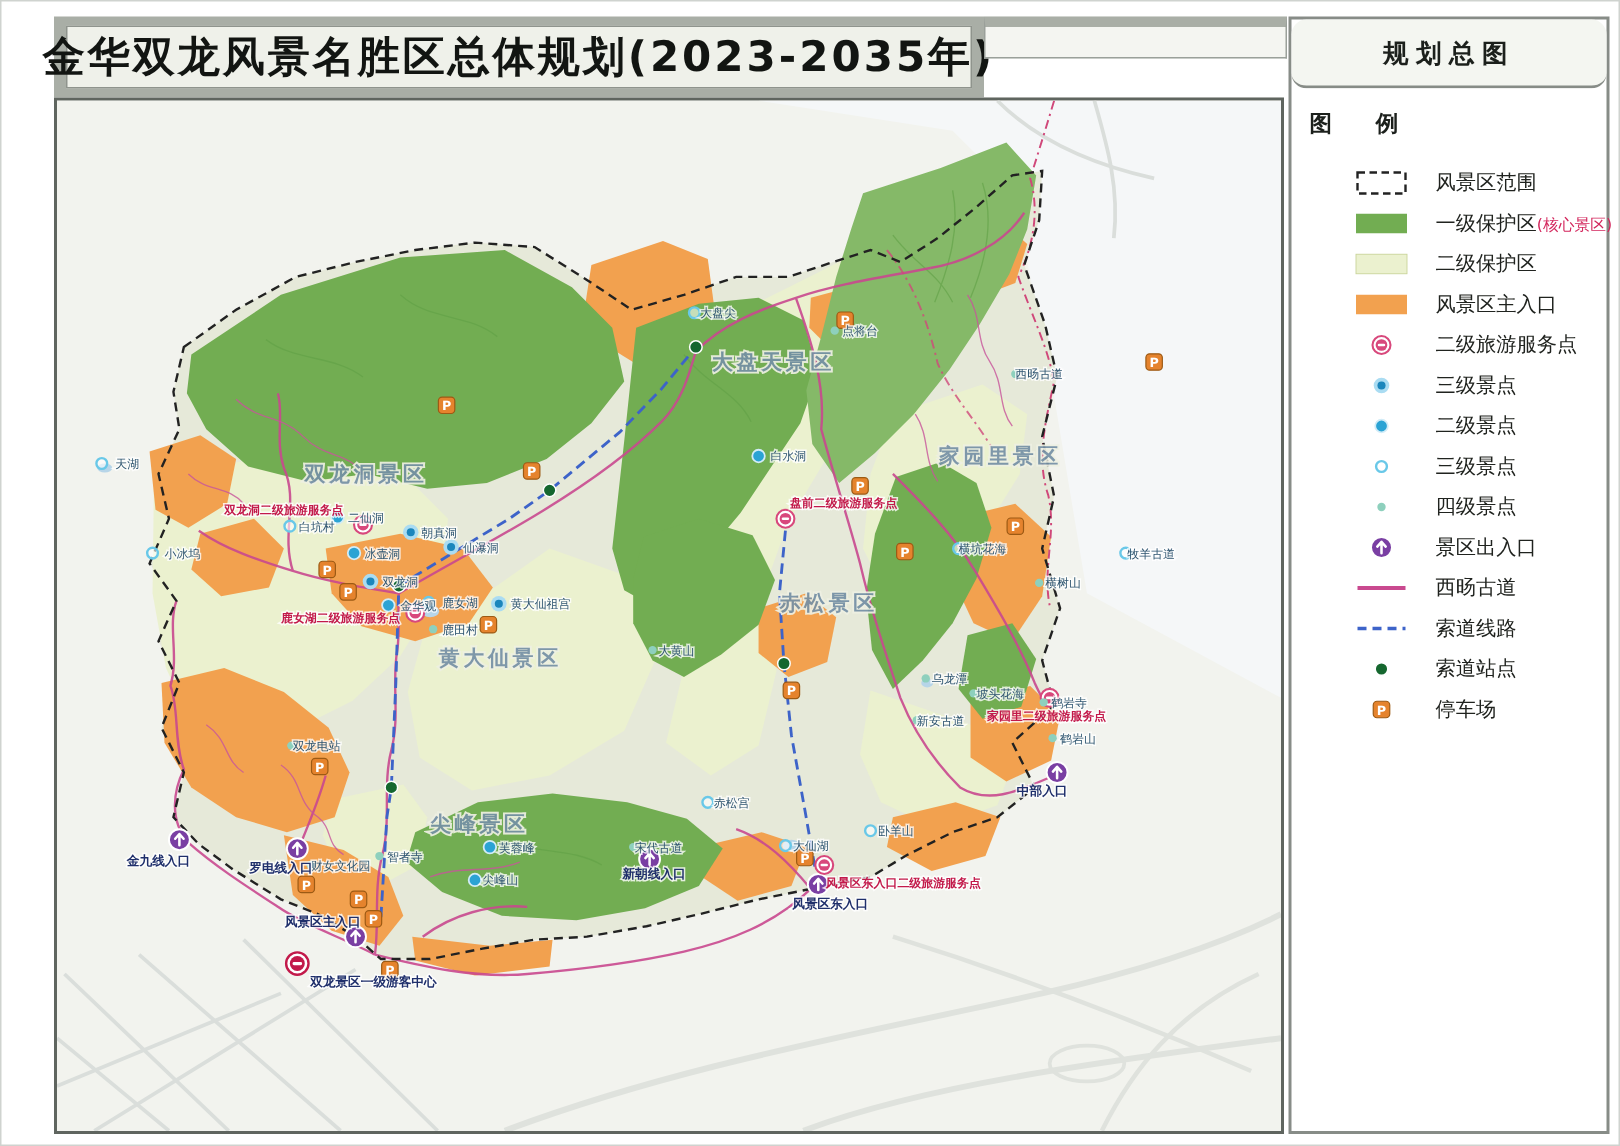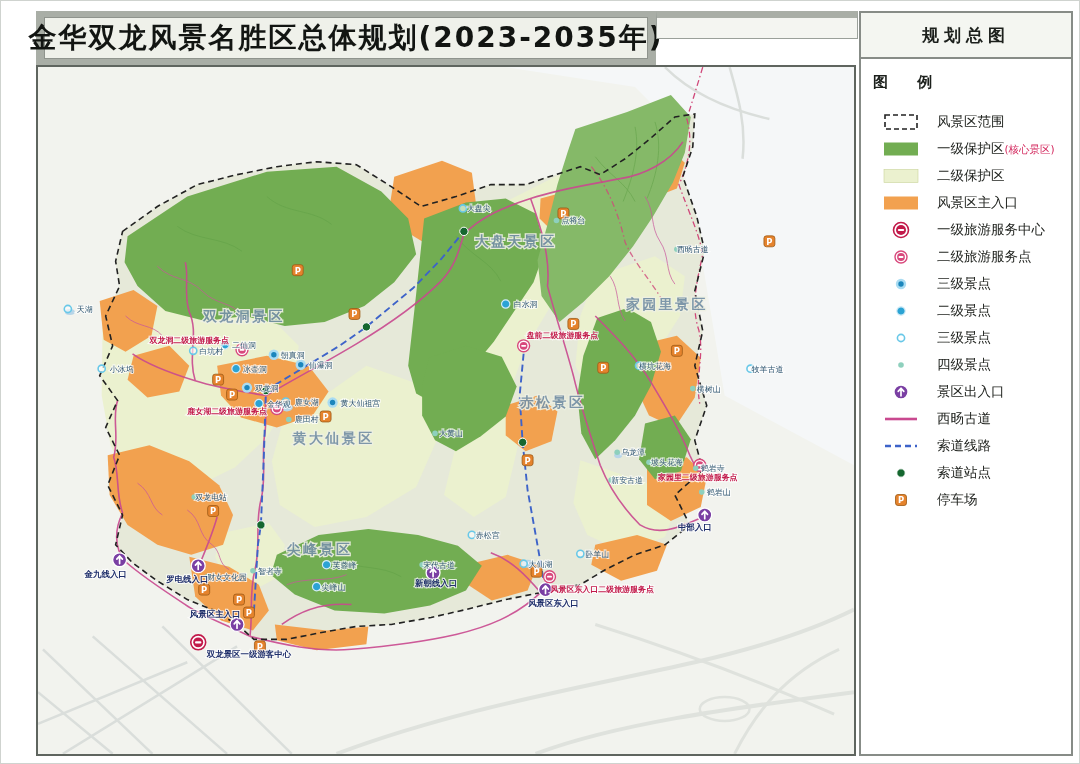--- a/index.html
+++ b/index.html
@@ -22,7 +22,7 @@
   .legend-panel{position:absolute;left:858px;top:10px;width:214px;height:745px;
                 border:2px solid #878c87;box-sizing:border-box;background:#ffffff;}
   .legend-header{height:44px;border-bottom:2px solid #878c87;background:#f4f6f1;
-                 display:flex;align-items:center;justify-content:center;}
+                 display:flex;align-items:center;justify-content:center;border-radius:10px;}
   .legend-header span{font-size:17px;font-weight:700;color:#1c201c;letter-spacing:5px;}
   .legend-title{margin-top:14px;font-size:15px;font-weight:700;
                 color:#1c201c;letter-spacing:12px;text-indent:12px;}

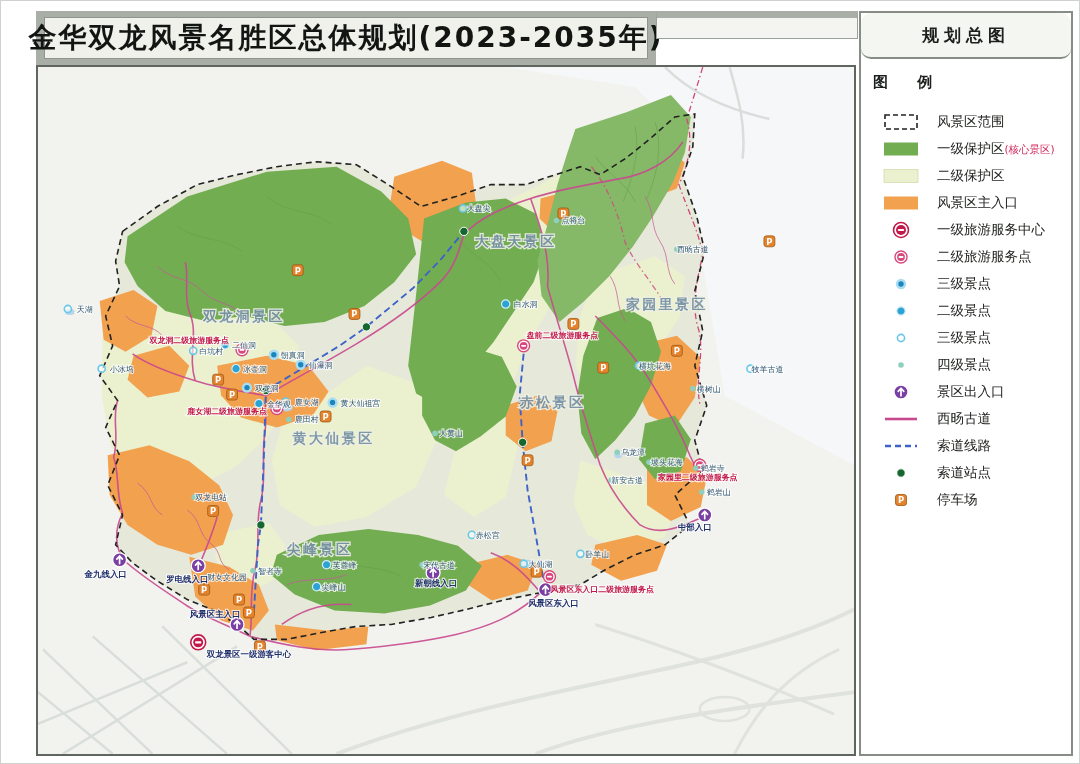--- a/index.html
+++ b/index.html
@@ -27,7 +27,7 @@
   .legend-title{margin-top:14px;font-size:15px;font-weight:700;
                 color:#1c201c;letter-spacing:12px;text-indent:12px;}
   .lg-items{margin-top:16px;}
-  .lg-row{display:flex;align-items:center;height:27px;padding-left:14px;}
+  .lg-row{display:flex;align-items:center;height:27px;padding-left:14px;margin-left:20px;}
   .lg-sw{width:52px;display:flex;justify-content:center;align-items:center;flex:0 0 52px;}
   .lg-label{font-size:13.5px;color:#20231f;margin-left:10px;white-space:nowrap;}
   .lg-extra{font-style:normal;font-size:10.5px;color:#d3265c;}

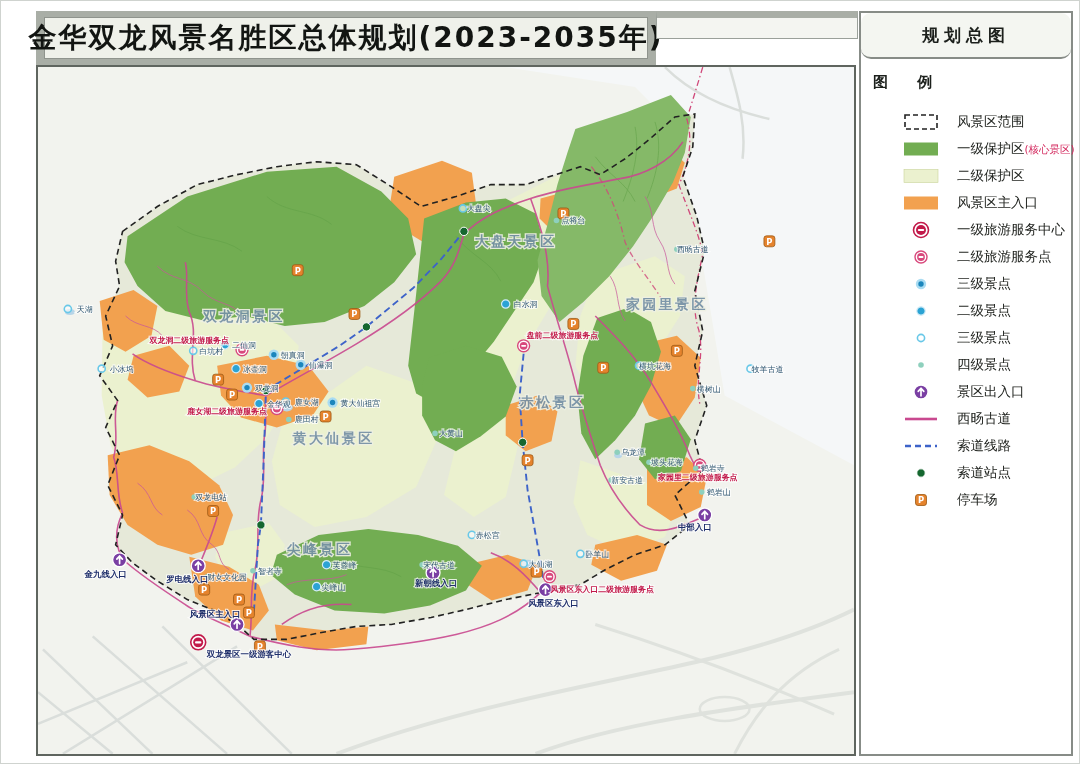--- a/index.html
+++ b/index.html
@@ -518,16 +518,6 @@
         <div class="lg-row">
           <span class="lg-sw">
             <svg width="44" height="20" viewBox="-22 -10 44 20">
-              <circle r="7.5" fill="#fff" stroke="#c2194a" stroke-width="1.6"></circle>
-              <circle r="5" fill="#c2194a"></circle>
-              <rect x="-3.2" y="-1.1" width="6.4" height="2.2" rx="1" fill="#fff"></rect>
-            </svg>
-          </span>
-          <span class="lg-label"><span>一级旅游服务中心</span></span>
-        </div>
-        <div class="lg-row">
-          <span class="lg-sw">
-            <svg width="44" height="20" viewBox="-22 -10 44 20">
               <circle r="6" fill="#fff" stroke="#d8487c" stroke-width="1.4"></circle>
               <circle r="3.9" fill="#d8487c"></circle>
               <rect x="-2.5" y="-0.9" width="5" height="1.8" rx="0.9" fill="#fff"></rect>

